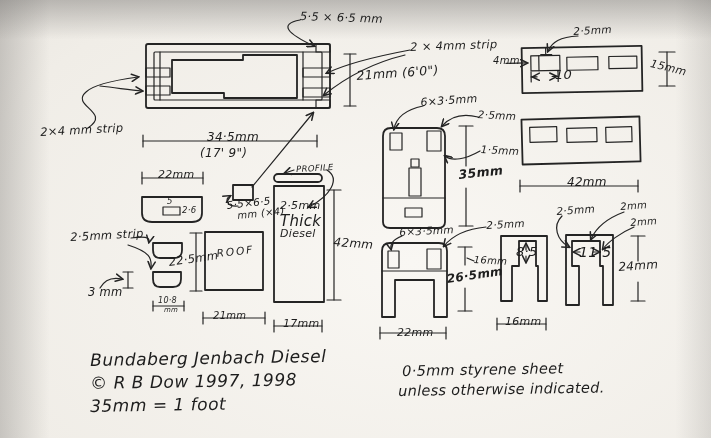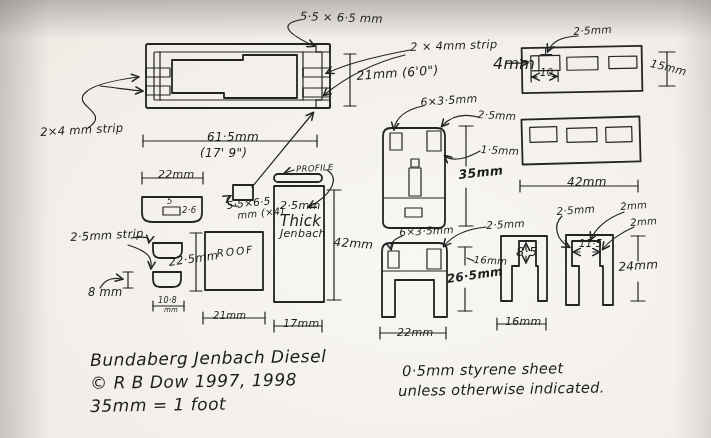--- a/index.html
+++ b/index.html
@@ -242,7 +242,7 @@
   <span class="hw" style="left:458px;top:169px;font-size:12.5px;font-weight:bold;transform:rotate(-6deg)">35mm</span>
 
   <span class="hw" style="left:573px;top:26px;font-size:10.5px;transform:rotate(-3deg)">2·5mm</span>
-  <span class="hw" style="left:493px;top:56px;font-size:16px">4mm</span>
+  <span class="hw" style="left:493px;top:56px;font-size:10px">4mm</span>
   <span class="hw" style="left:540px;top:68px;font-size:10px">10</span>
   <span class="hw" style="left:652px;top:58px;font-size:11px;transform:rotate(14deg)">15mm</span>
 

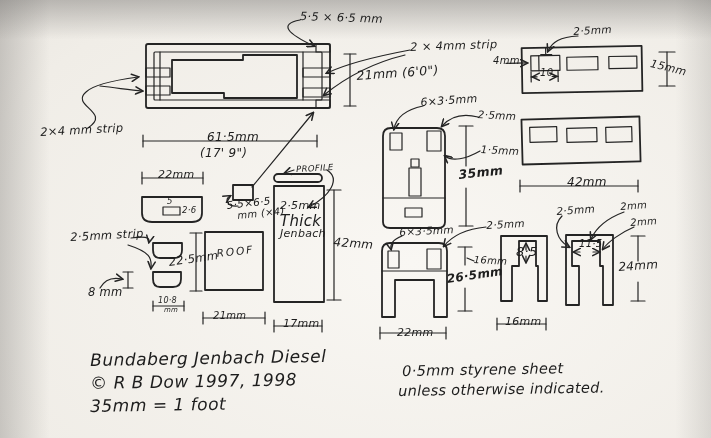--- a/index.html
+++ b/index.html
@@ -243,7 +243,7 @@
 
   <span class="hw" style="left:573px;top:26px;font-size:10.5px;transform:rotate(-3deg)">2·5mm</span>
   <span class="hw" style="left:493px;top:56px;font-size:10px">4mm</span>
-  <span class="hw" style="left:540px;top:68px;font-size:10px">10</span>
+  <span class="hw" style="left:555px;top:68px;font-size:13px">10</span>
   <span class="hw" style="left:652px;top:58px;font-size:11px;transform:rotate(14deg)">15mm</span>
 
   <span class="hw" style="left:567px;top:176px;font-size:12px">42mm</span>

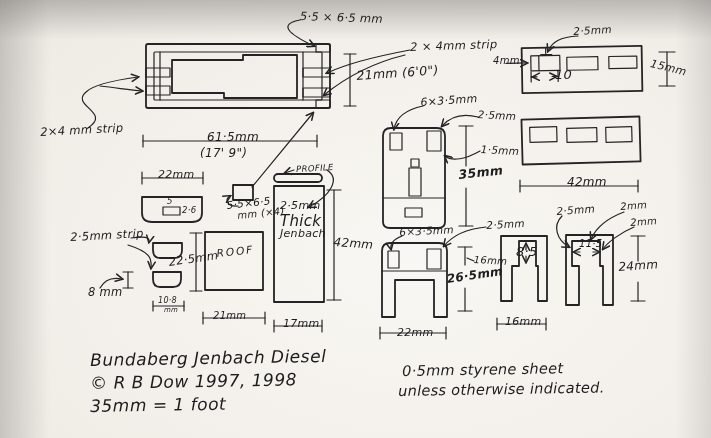--- a/index.html
+++ b/index.html
@@ -211,7 +211,7 @@
   <span class="hw" style="left:410px;top:42px;font-size:11.5px;transform:rotate(-2deg)">2 × 4mm strip</span>
   <span class="hw" style="left:356px;top:70px;font-size:12.5px;transform:rotate(-4deg)">21mm (6'0")</span>
   <span class="hw" style="left:40px;top:127px;font-size:11.5px;transform:rotate(-3deg)">2×4 mm strip</span>
-  <span class="hw" style="left:207px;top:131px;font-size:12px">61·5mm</span>
+  <span class="hw" style="left:207px;top:131px;font-size:12px">34·5mm</span>
   <span class="hw" style="left:200px;top:147px;font-size:12px">(17' 9")</span>
 
   <span class="hw" style="left:158px;top:169px;font-size:11px">22mm</span>

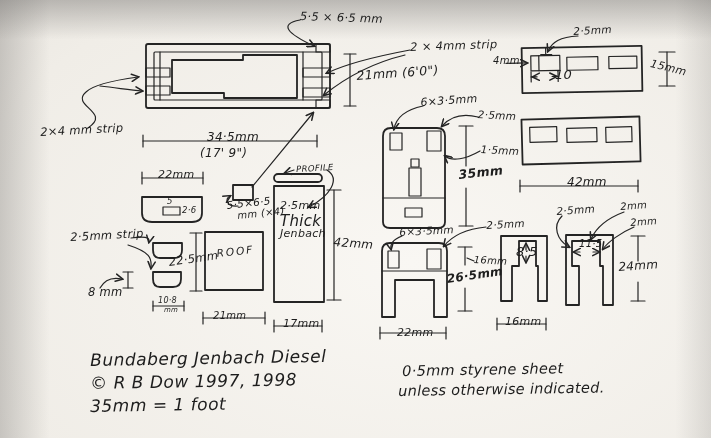--- a/index.html
+++ b/index.html
@@ -224,7 +224,7 @@
   <span class="hw" style="left:296px;top:165px;font-size:8.5px;transform:rotate(-3deg)">PROFILE</span>
   <span class="hw" style="left:280px;top:200px;font-size:11px">2·5mm</span>
   <span class="hw" style="left:280px;top:214px;font-size:15px">Thick</span>
-  <span class="hw" style="left:280px;top:228px;font-size:11px">Jenbach</span>
+  <span class="hw" style="left:280px;top:228px;font-size:11px">Diesel</span>
   <span class="hw" style="left:334px;top:236px;font-size:12px;transform:rotate(4deg)">42mm</span>
   <span class="hw" style="left:283px;top:318px;font-size:11px">17mm</span>
 

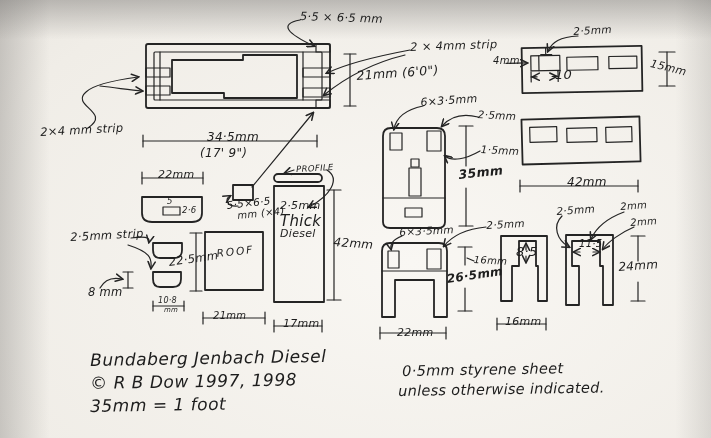--- a/index.html
+++ b/index.html
@@ -260,7 +260,7 @@
   <span class="hw" style="left:556px;top:206px;font-size:10.5px;transform:rotate(-4deg)">2·5mm</span>
   <span class="hw" style="left:620px;top:202px;font-size:10px;transform:rotate(-4deg)">2mm</span>
   <span class="hw" style="left:630px;top:218px;font-size:10px;transform:rotate(-4deg)">2mm</span>
-  <span class="hw" style="left:579px;top:239px;font-size:10px">11·5</span>
+  <span class="hw" style="left:579px;top:245px;font-size:14px">11·5</span>
   <span class="hw" style="left:618px;top:261px;font-size:12px;transform:rotate(-4deg)">24mm</span>
 
   <span class="hw big" style="left:90px;top:352px;transform:rotate(-1deg)">Bundaberg Jenbach Diesel</span>

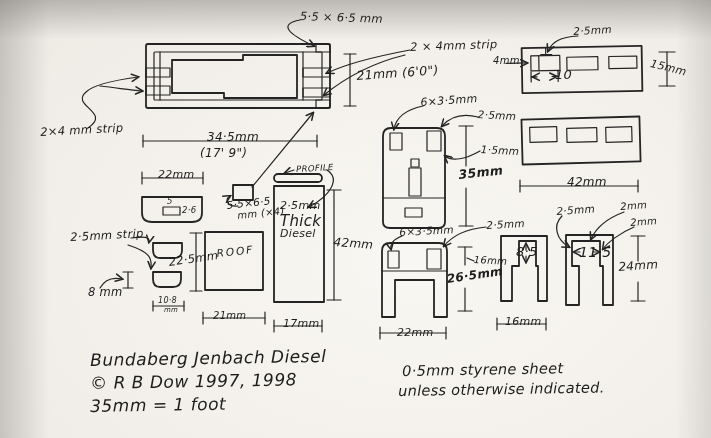--- a/index.html
+++ b/index.html
@@ -234,7 +234,7 @@
   <span class="hw" style="left:213px;top:311px;font-size:10px">21mm</span>
   <span class="hw" style="left:158px;top:297px;font-size:8px">10·8</span>
   <span class="hw" style="left:164px;top:307px;font-size:7px">mm</span>
-  <span class="hw" style="left:88px;top:287px;font-size:11.5px">8 mm</span>
+  <span class="hw" style="left:88px;top:287px;font-size:11.5px">3 mm</span>
 
   <span class="hw" style="left:420px;top:97px;font-size:11px;transform:rotate(-4deg)">6×3·5mm</span>
   <span class="hw" style="left:478px;top:109px;font-size:10.5px;transform:rotate(3deg)">2·5mm</span>

